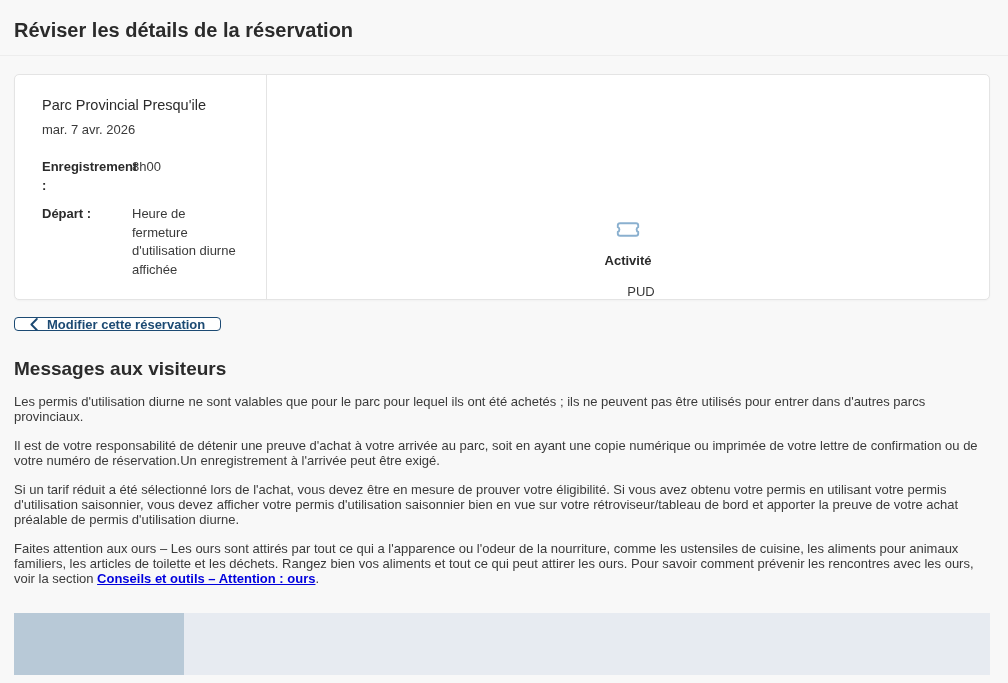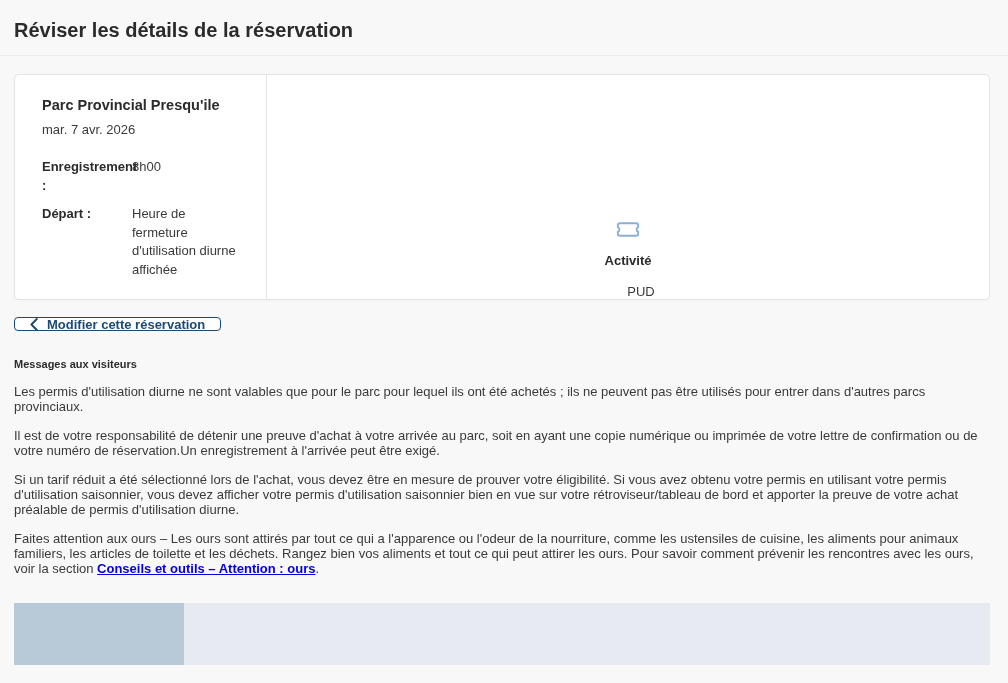--- a/index.html
+++ b/index.html
@@ -37,7 +37,7 @@
     border-right: 1px solid #e4e4e4;
     padding: 22px 18px 20px 27px;
   }
-  .park-name { font-size: 14.5px; font-weight: 700; color: #2b2b2b; margin: 0 0 9px 0; }
+  .park-name { font-size: 14.5px; font-weight: 400; color: #2b2b2b; margin: 0 0 9px 0; }
   .card-date { font-size: 13px; margin: 0 0 21px 0; }
   .info-grid {
     display: grid;

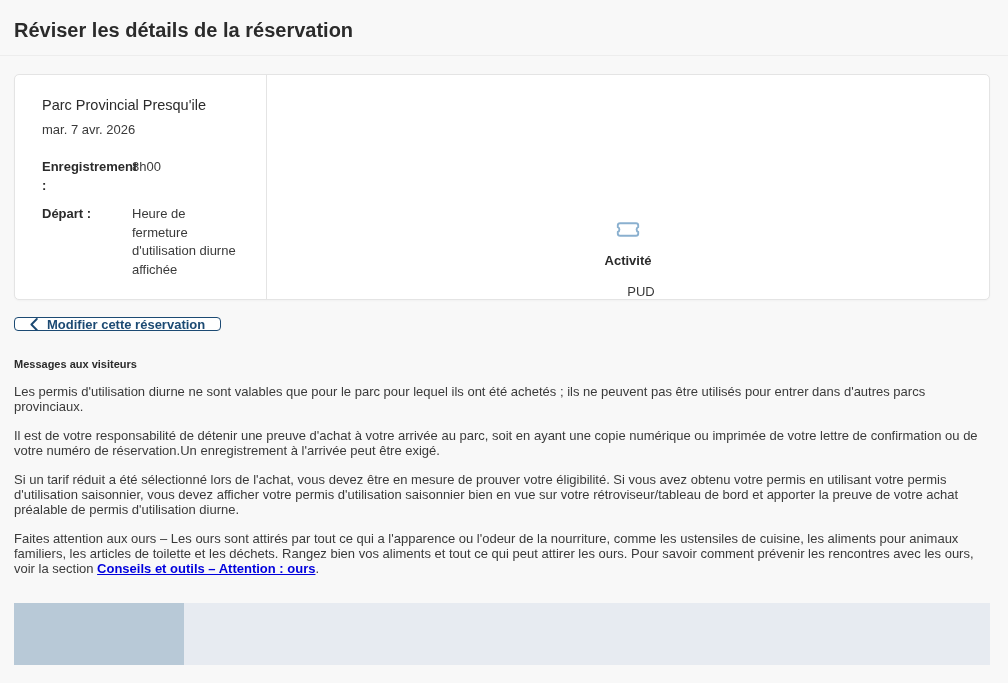--- a/index.html
+++ b/index.html
@@ -72,7 +72,7 @@
   }
 
   
-  .messages-heading { font-size: 11px; font-weight: 700; color: #2b2b2b; margin: 23px 0 0 0; }
+  .messages-heading { font-size: 19px; font-weight: 700; color: #2b2b2b; margin: 23px 0 0 0; }
   .msg-para { font-size: 13px; line-height: 15px; margin: 14px 0 0 0; color: #3a3a3a; }
   .msg-link { color: #0000dd; font-weight: 700; text-decoration: underline; cursor: pointer; }
 

